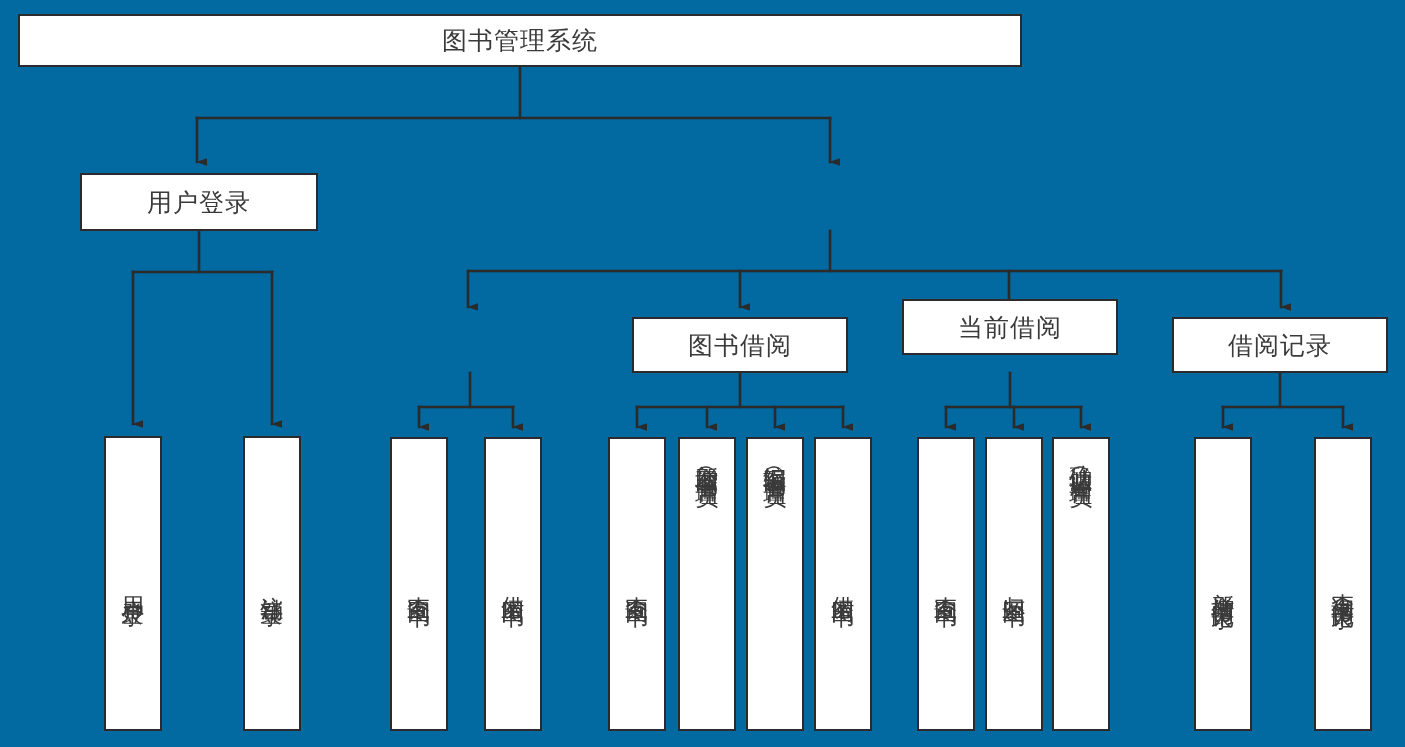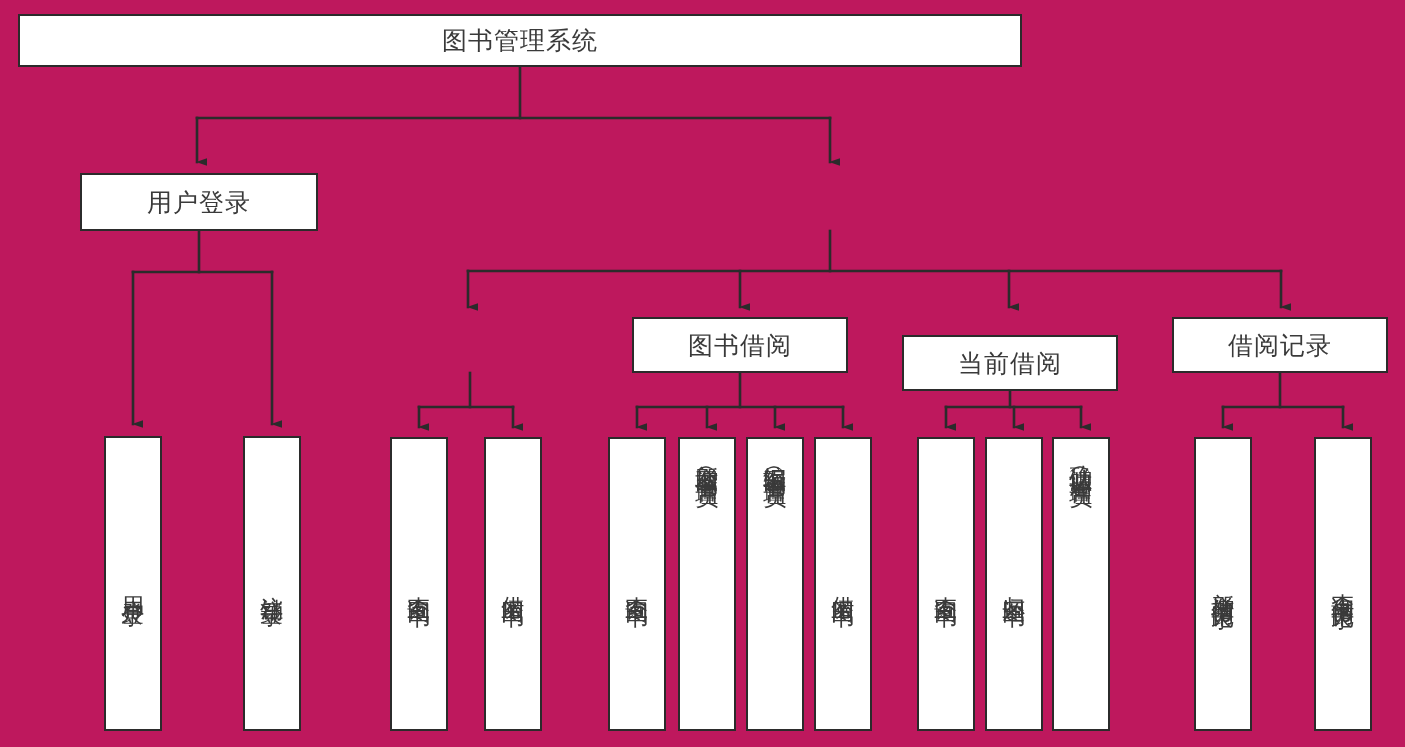--- a/index.html
+++ b/index.html
@@ -15,7 +15,7 @@
     position: relative;
     width: 1405px;
     height: 747px;
-    background: #be185d;
+    background: #0369a1;
     overflow: hidden;
   }
   svg.wires {

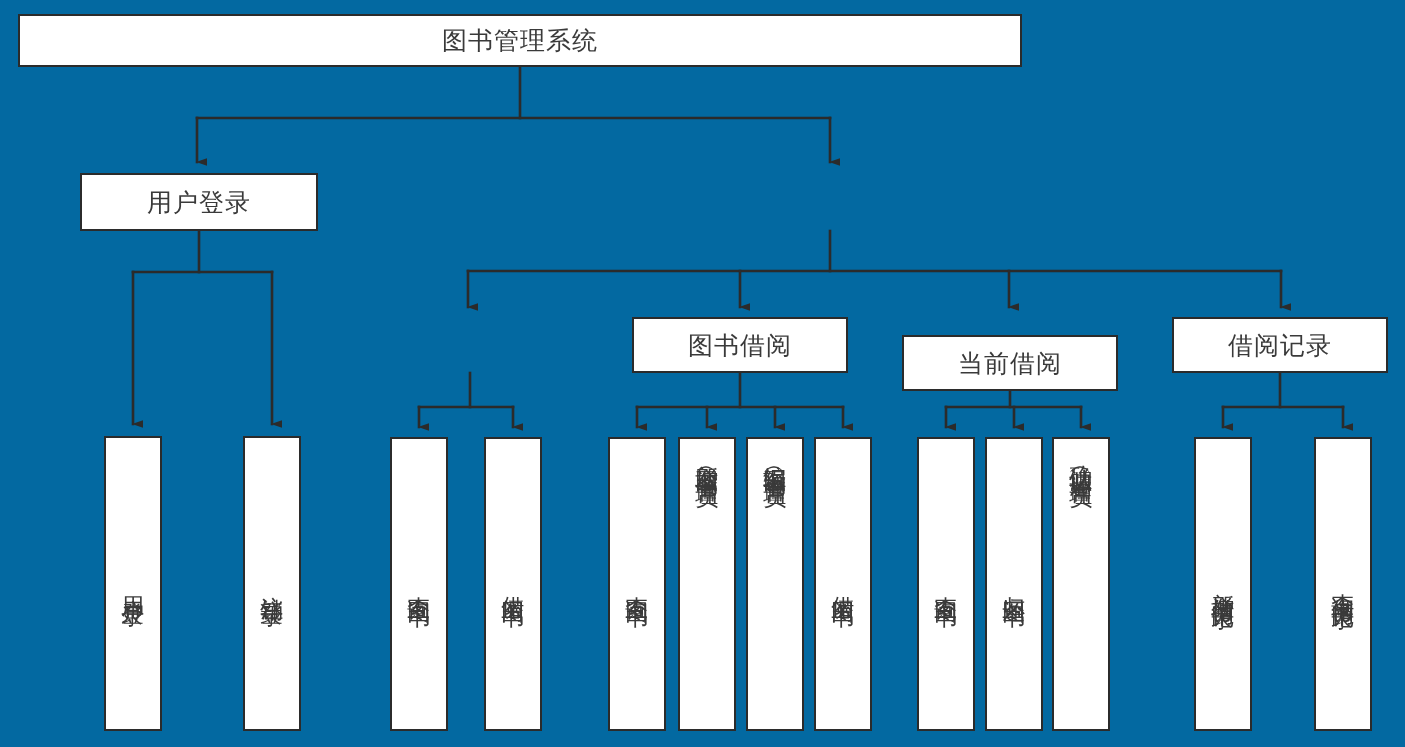--- a/index.html
+++ b/index.html
@@ -140,7 +140,7 @@
   <div class="node horiz" style="left:632px; top:317px; width:216px; height:56px;justify-content:center;">
     <span>图书借阅</span>
   </div>
-  <div class="node horiz" style="left:902px; top:335px; width:216px; height:56px;">
+  <div class="node horiz" style="left:902px; top:299px; width:216px; height:56px;">
     <span>当前借阅</span>
   </div>
   <div class="node horiz" style="left:1172px; top:317px; width:216px; height:56px;">

